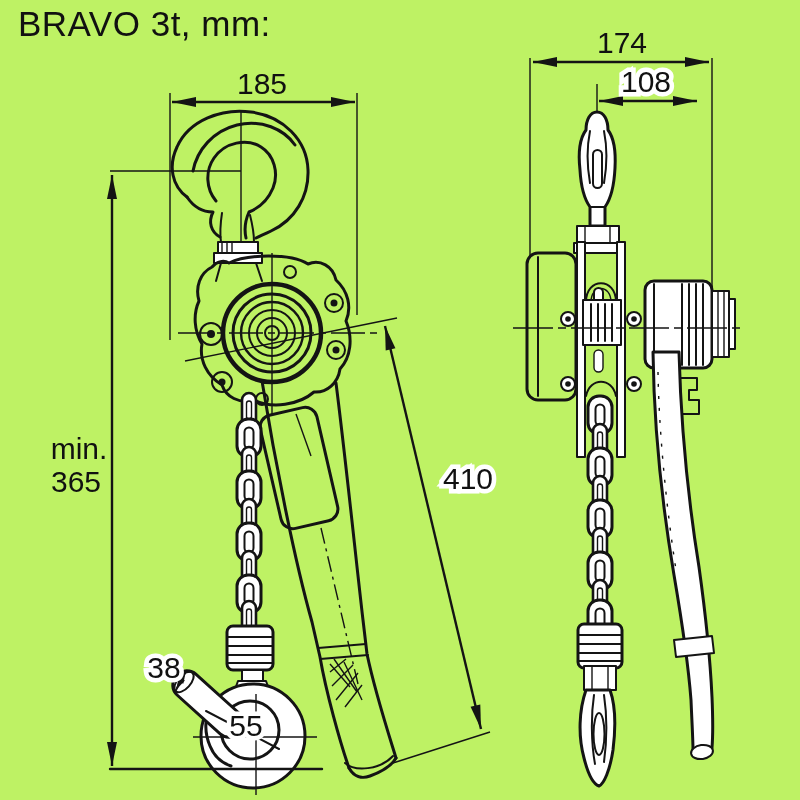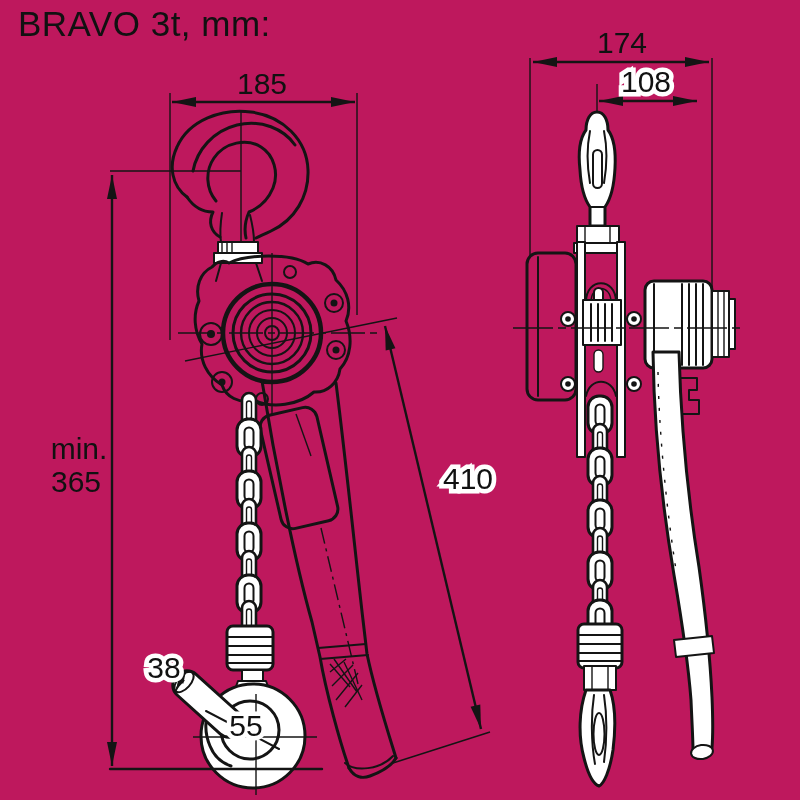--- a/index.html
+++ b/index.html
@@ -3,7 +3,7 @@
 <meta charset="utf-8">
 <style>
   html,body{margin:0;padding:0;background:#fff;}
-  .canvas{position:relative;width:800px;height:800px;background:#be185d;overflow:hidden;
+  .canvas{position:relative;width:800px;height:800px;background:#bef264;overflow:hidden;
           font-family:"Liberation Sans",sans-serif;}
   .title{position:absolute;left:18px;top:4px;font-size:35px;color:#111;letter-spacing:.5px;}
   svg{position:absolute;left:0;top:0;}

